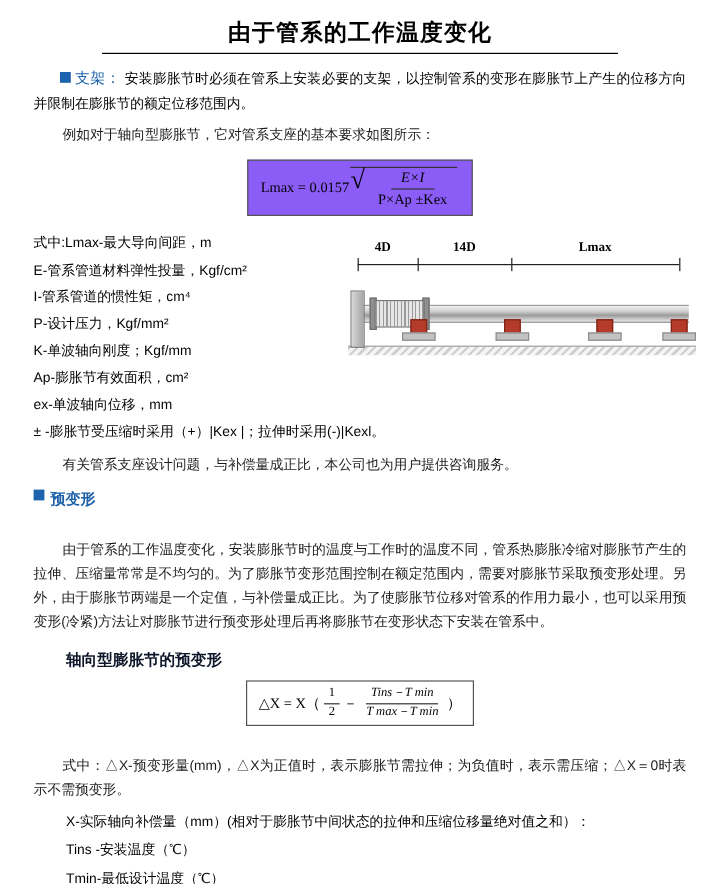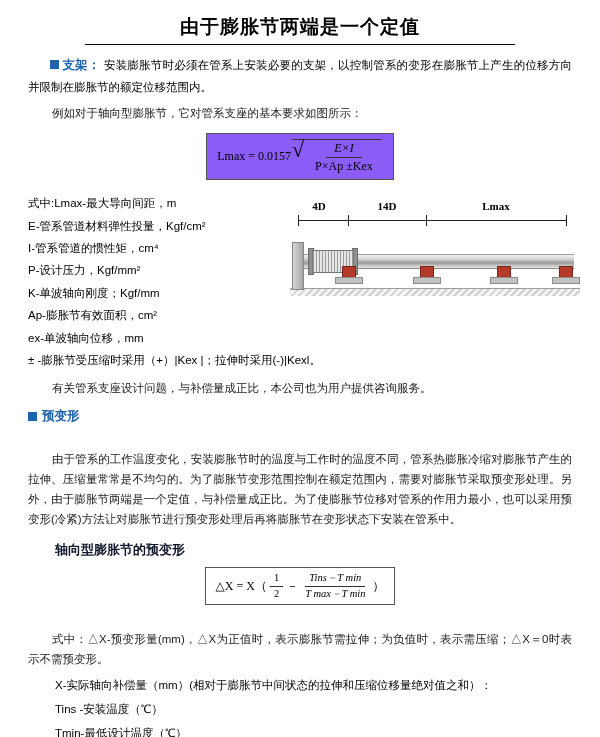--- a/index.html
+++ b/index.html
@@ -285,7 +285,7 @@
 
 <div class="page">
 
-  <div class="title">由于膨胀节两端是一个定值</div>
+  <div class="title">由于管系的工作温度变化</div>
   <div class="title-rule"></div>
 
   <div class="para-with-head">

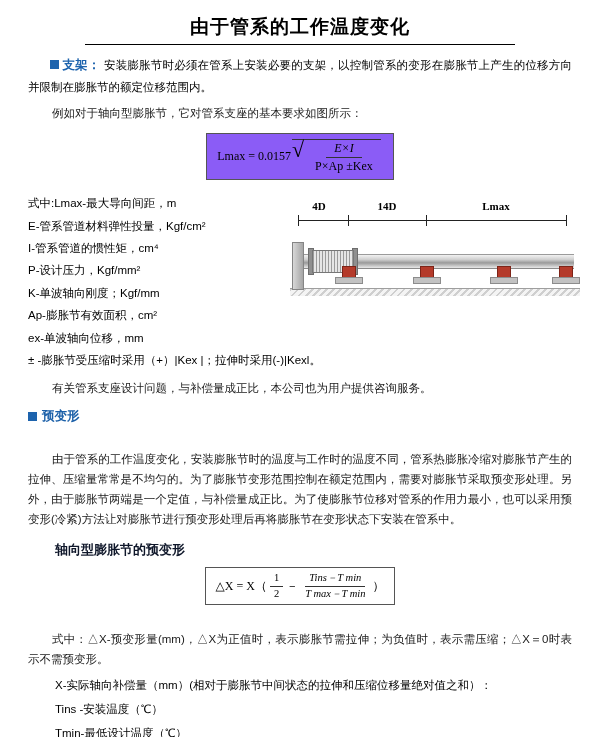--- a/index.html
+++ b/index.html
@@ -70,7 +70,7 @@
     text-align: justify;
   }
   .para-with-head .lead {
-    font-weight: bold;
+    font-weight: normal;
     color: #1d63ad;
     font-size: 12.5px;
     margin-top: 12px;

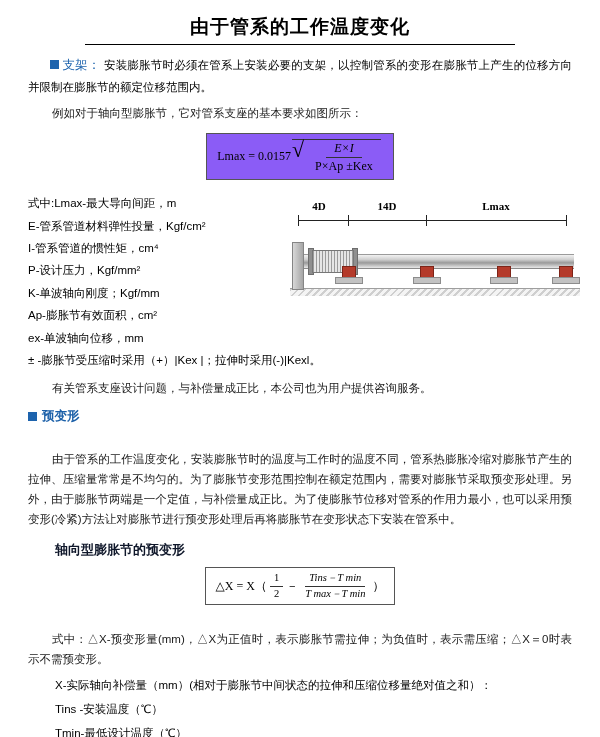--- a/index.html
+++ b/index.html
@@ -53,7 +53,6 @@
     color: #1a5fa8;
     margin: 10px 28px 2px 28px;
     display: flex;
-    align-items: center;
     gap: 5px;
   }
   .blue-square {

